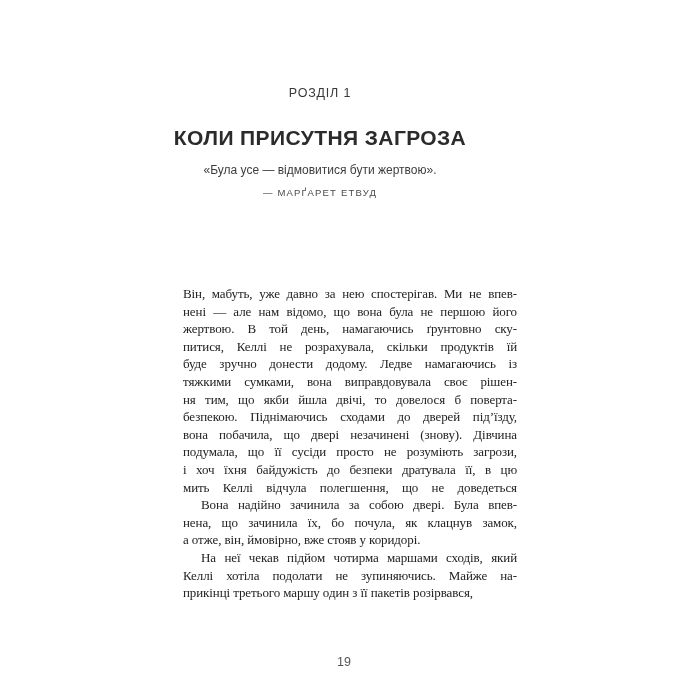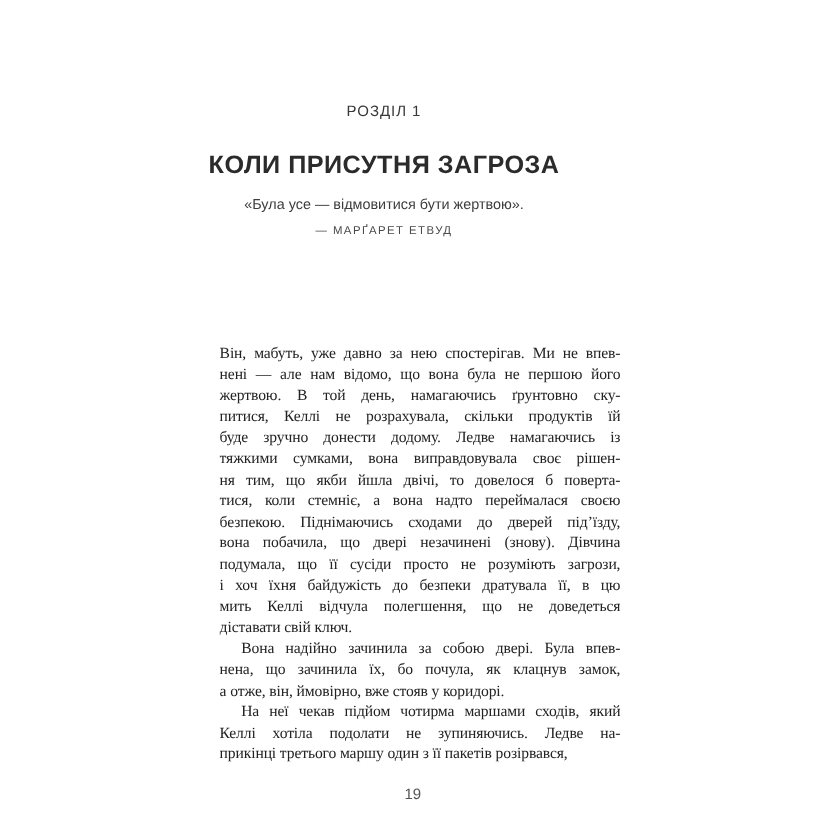--- a/index.html
+++ b/index.html
@@ -97,7 +97,6 @@
         <div class="line">буде зручно донести додому. Ледве намагаючись із</div>
         <div class="line">тяжкими сумками, вона виправдовувала своє рішен-</div>
         <div class="line">ня тим, що якби йшла двічі, то довелося б поверта-</div>
-        <div class="line">тися, коли стемніє, а вона надто переймалася своєю</div>
         <div class="line">безпекою. Піднімаючись сходами до дверей під’їзду,</div>
         <div class="line">вона побачила, що двері незачинені (знову). Дівчина</div>
         <div class="line">подумала, що її сусіди просто не розуміють загрози,</div>

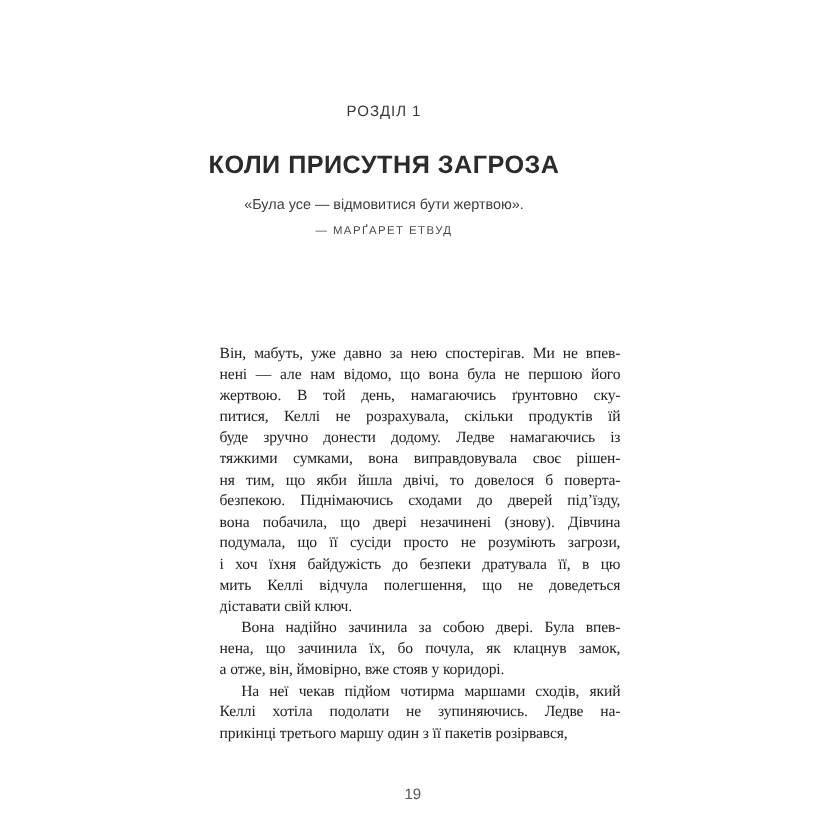--- a/index.html
+++ b/index.html
@@ -102,7 +102,6 @@
         <div class="line">подумала, що її сусіди просто не розуміють загрози,</div>
         <div class="line">і хоч їхня байдужість до безпеки дратувала її, в цю</div>
         <div class="line">мить Келлі відчула полегшення, що не доведеться</div>
-        <div class="line last">діставати свій ключ.</div>
       </div>
       <div class="para indent">
         <div class="line">Вона надійно зачинила за собою двері. Була впев-</div>

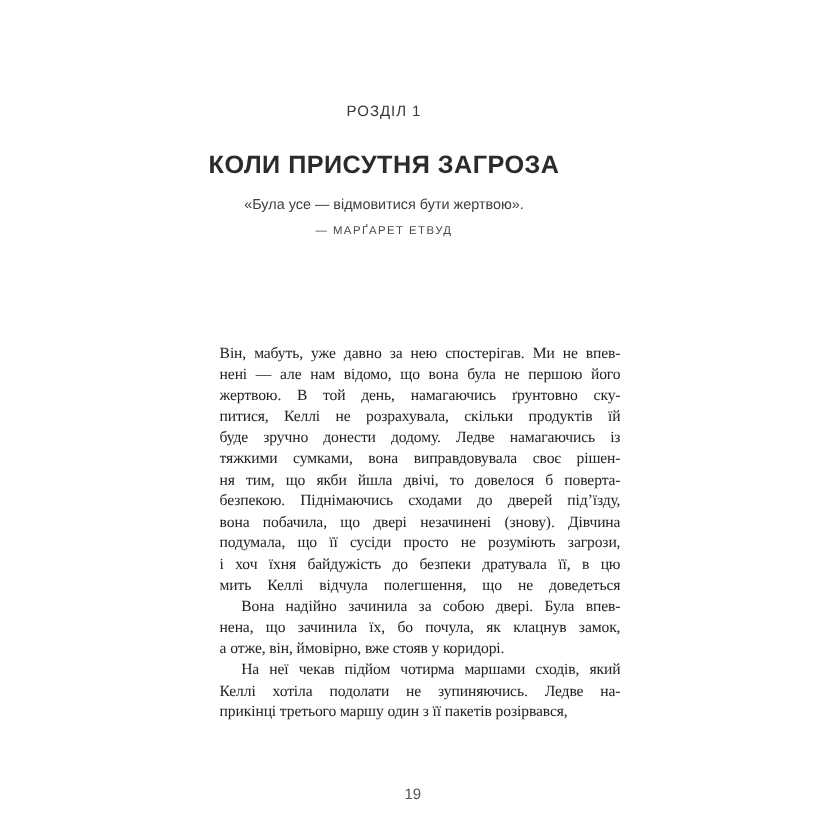--- a/index.html
+++ b/index.html
@@ -110,7 +110,7 @@
       </div>
       <div class="para indent">
         <div class="line">На неї чекав підйом чотирма маршами сходів, який</div>
-        <div class="line">Келлі хотіла подолати не зупиняючись. Ледве на-</div>
+        <div class="line">Келлі хотіла подолати не зупиняючись. Майже на-</div>
         <div class="line last">прикінці третього маршу один з її пакетів розірвався,</div>
       </div>
     </div>

